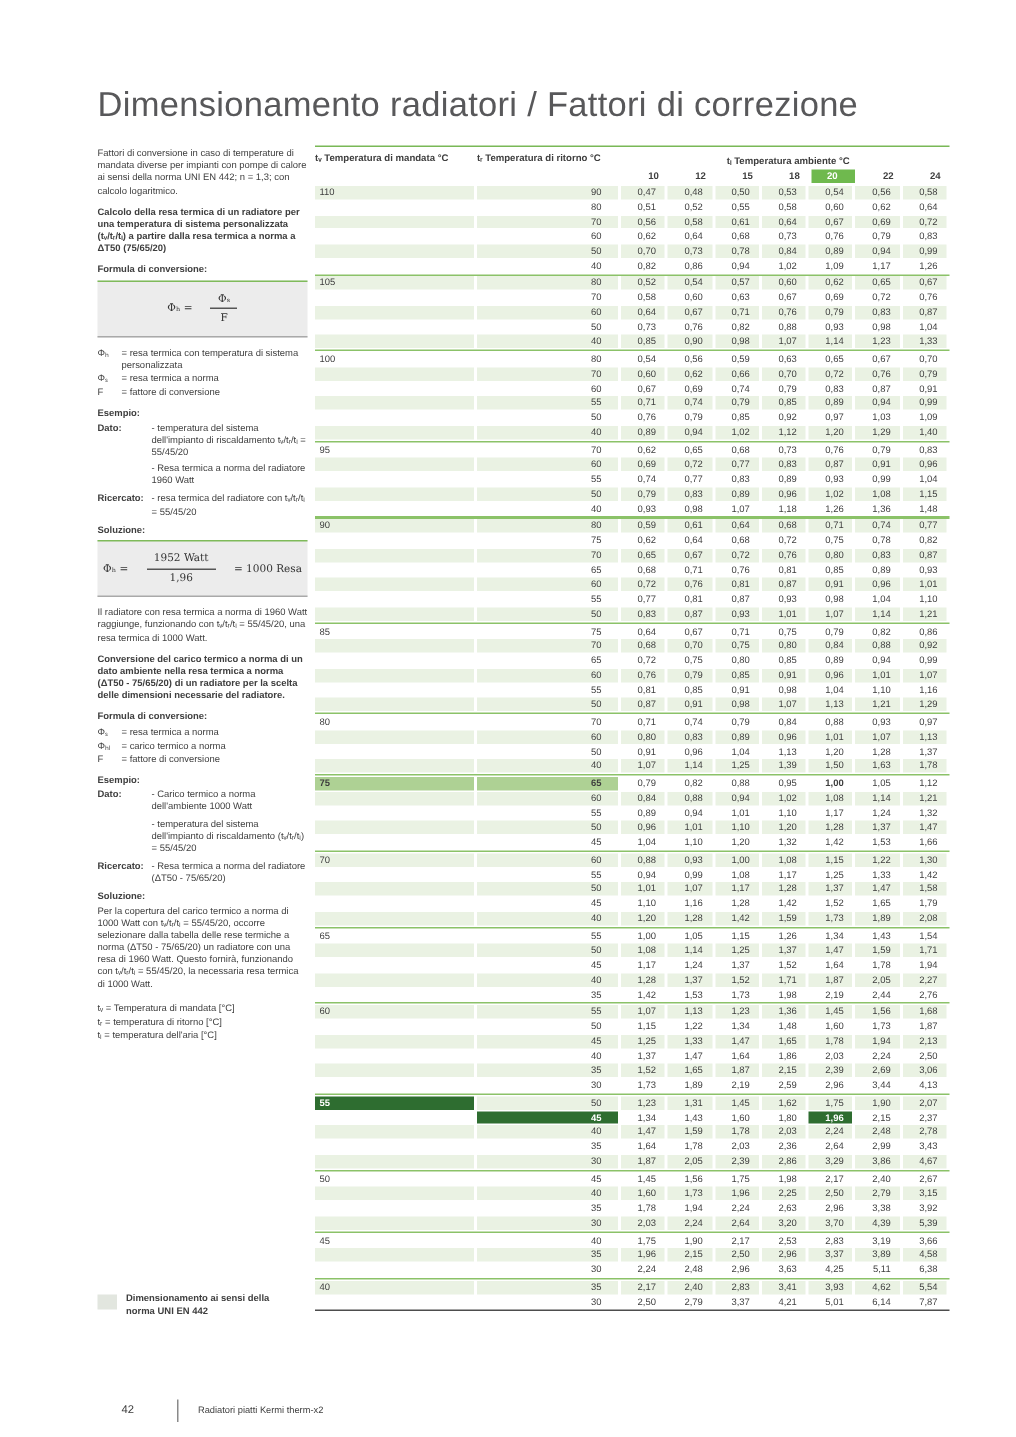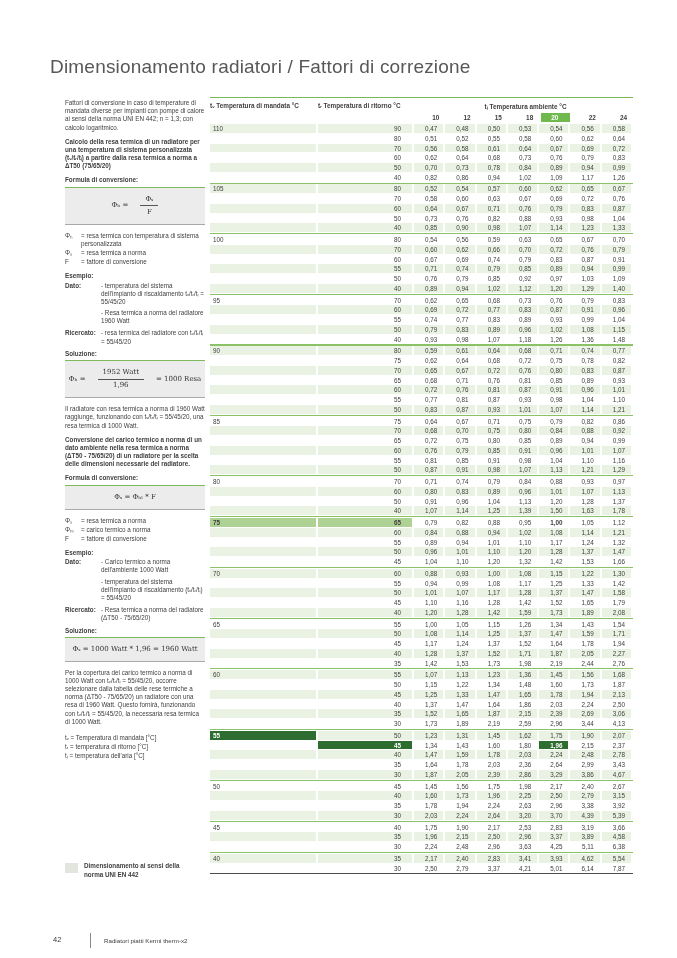--- a/index.html
+++ b/index.html
@@ -7,7 +7,7 @@
        font-family:"Liberation Sans", sans-serif;color:#3e3e3e;overflow:hidden;}
   .b{font-weight:bold;}
   
-  .page-title{position:absolute;left:50px;top:56px;font-size:19px;color:#58585a;
+  .page-title{position:absolute;left:65px;top:56px;font-size:23px;color:#58585a;
               letter-spacing:.2px;font-weight:400;}
   
   .sidebar{position:absolute;left:65px;top:99px;width:140px;font-size:6.3px;line-height:1.3;}

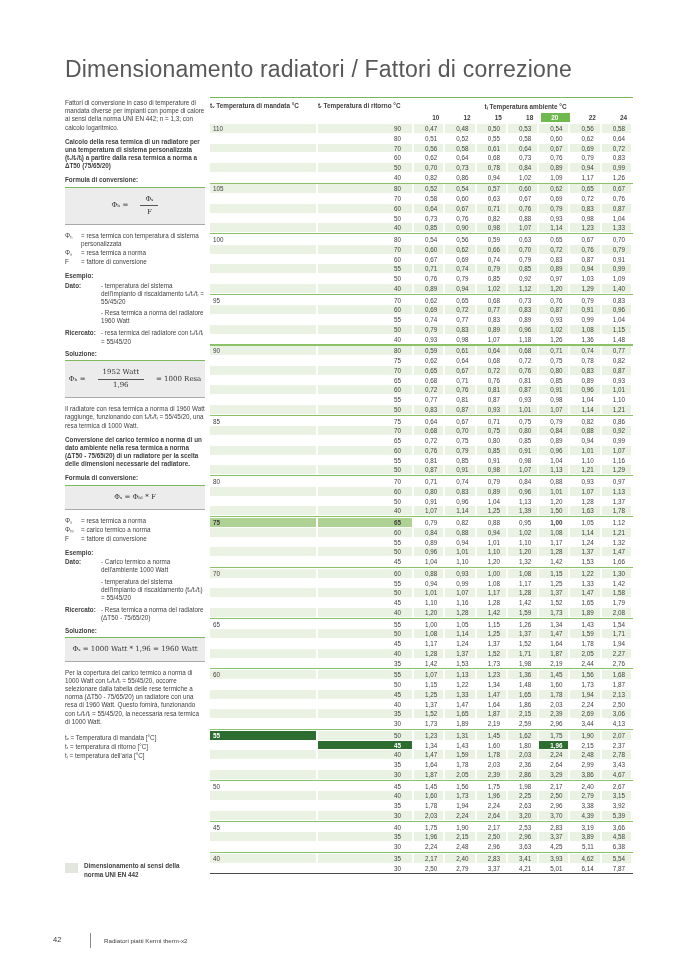--- a/index.html
+++ b/index.html
@@ -118,9 +118,6 @@
     <p>Il radiatore con resa termica a norma di 1960 Watt raggiunge, funzionando con tᵥ/tᵣ/tₗ = 55/45/20, una resa termica di 1000 Watt.</p>
     <p class="b">Conversione del carico termico a norma di un dato ambiente nella resa termica a norma (ΔT50 - 75/65/20) di un radiatore per la scelta delle dimensioni necessarie del radiatore.</p>
     <div class="flabel">Formula di conversione:</div>
-    <div class="fbox">
-      <span>Φₛ = Φₕₗ * F</span>
-    </div>
     <div class="symblock">
       <div class="symrow">
           <span class="sym">Φₛ</span>

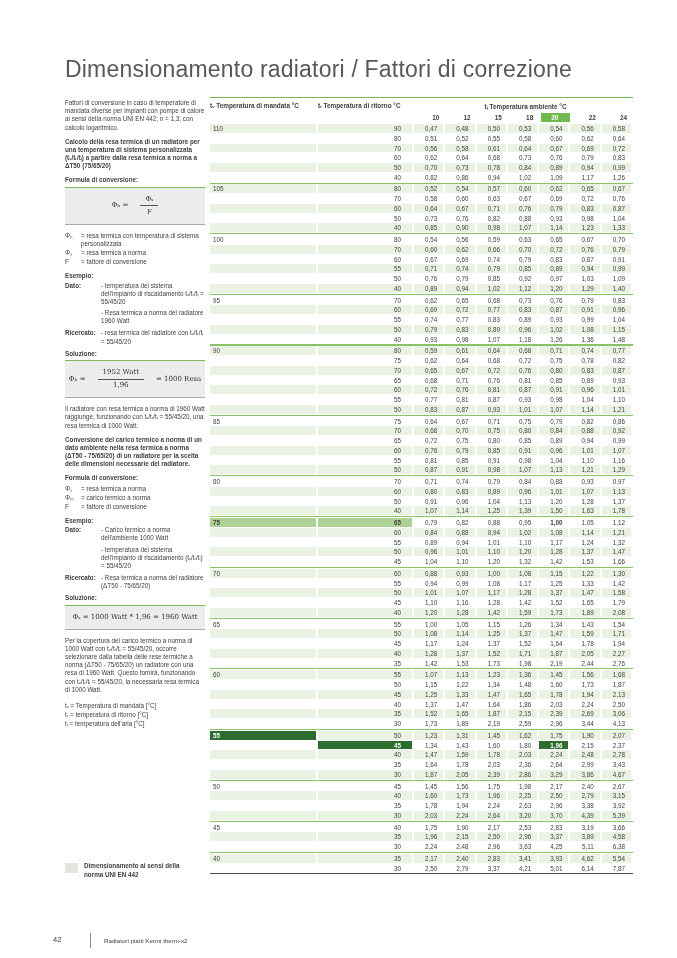--- a/index.html
+++ b/index.html
@@ -147,9 +147,6 @@
         </span>
     </div>
     <div class="exlabel">Soluzione:</div>
-    <div class="fbox">
-      <span>Φₛ = 1000 Watt * 1,96 = 1960 Watt</span>
-    </div>
     <p>Per la copertura del carico termico a norma di 1000 Watt con tᵥ/tᵣ/tₗ = 55/45/20, occorre selezionare dalla tabella delle rese termiche a norma (ΔT50 - 75/65/20) un radiatore con una resa di 1960 Watt. Questo fornirà, funzionando con tᵥ/tᵣ/tₗ = 55/45/20, la necessaria resa termica di 1000 Watt.</p>
     <div class="defs">
       <div>tᵥ = Temperatura di mandata [°C]</div>

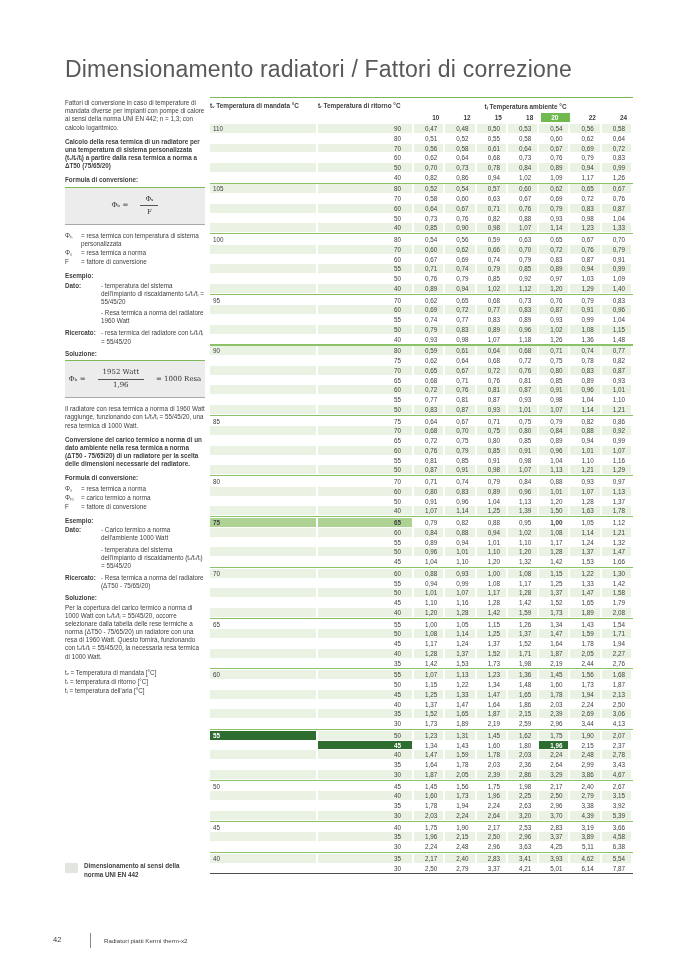--- a/index.html
+++ b/index.html
@@ -34,7 +34,7 @@
   .lbox{width:13px;height:10px;background:#e2e6df;margin-right:6px;flex:none;margin-top:1px;}
   .ltext{font-size:6.3px;font-weight:bold;width:100px;line-height:1.35;}
   
-  .footer{position:absolute;left:53px;top:933px;display:flex;align-items:flex-start;justify-content:flex-end;}
+  .footer{position:absolute;left:81px;top:933px;display:flex;align-items:flex-start;justify-content:flex-end;}
   .pagenum{width:37px;font-size:7.5px;color:#3a3a3a;padding-top:2px;}
   .fdiv{border-left:.8px solid #8a8a8a;height:15px;margin-right:13px;}
   .ftext{font-size:6.2px;padding-top:4px;}

